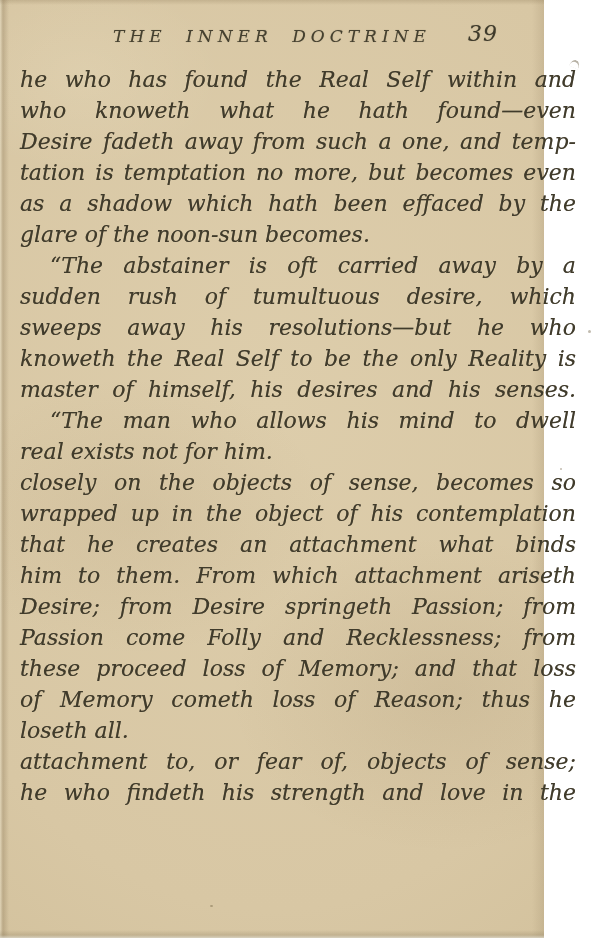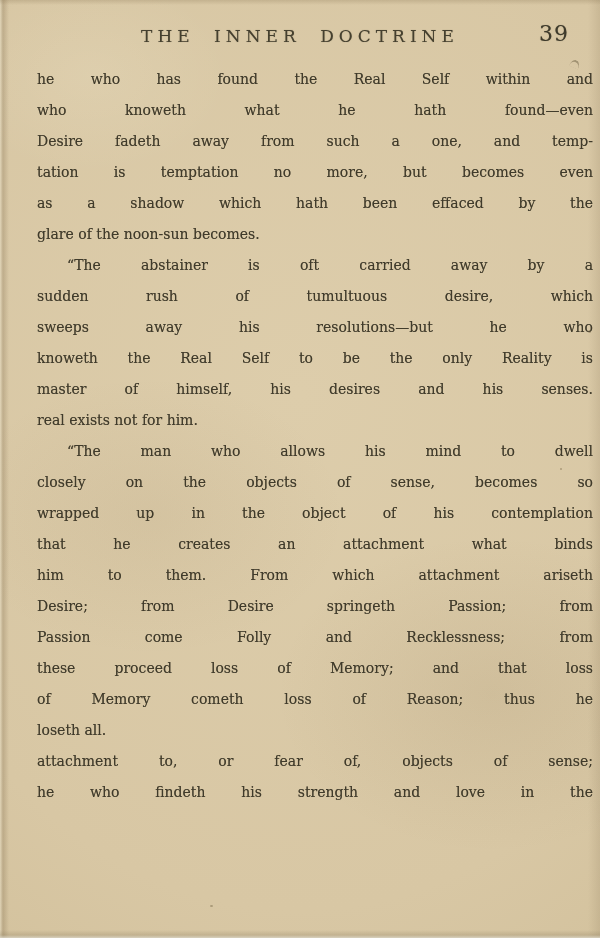--- a/index.html
+++ b/index.html
@@ -8,7 +8,7 @@
     font-family:"DejaVu Serif","Liberation Serif",serif;
   }
   .page {
-    position:relative; width:600px; height:938px;
+    position:relative; width:544px; height:938px;
     color:#423d2d;
     background-image:
       linear-gradient(180deg, rgba(120,100,65,0.22) 0px, rgba(120,100,65,0) 5px),
@@ -20,6 +20,7 @@
       radial-gradient(280px 200px at 25% 55%, rgba(120,95,60,0.07), rgba(120,95,60,0) 70%),
       radial-gradient(130% 100% at 50% 42%, #ddcdab 0%, #d8c7a4 55%, #ccba93 100%);
     background-color:#d8c7a4;
+    font-style:italic;
   }
   .running-head {
     position:absolute; top:26px; left:0; right:0; height:24px;

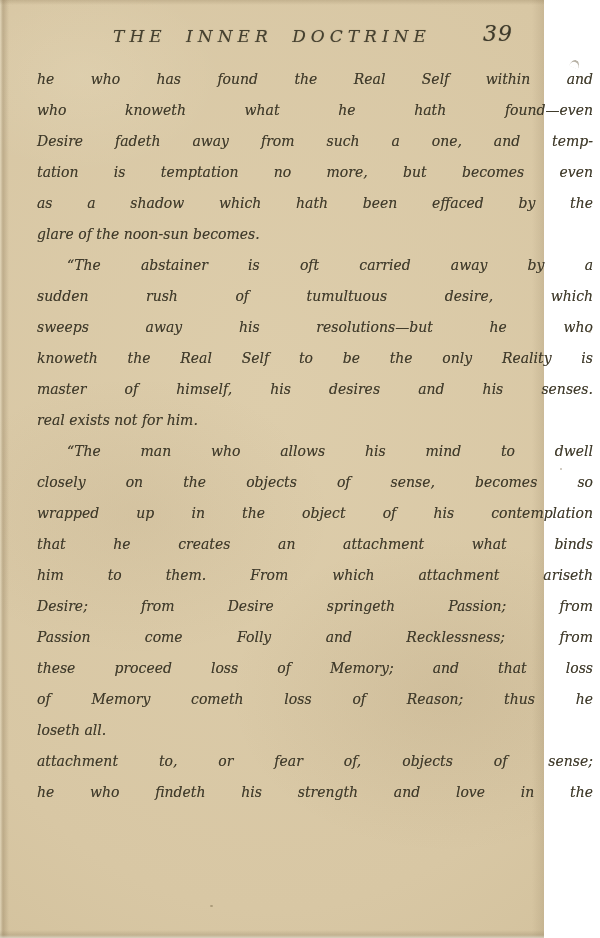--- a/index.html
+++ b/index.html
@@ -30,7 +30,7 @@
     text-shadow:0 0 1px rgba(69,64,47,0.4);
   }
   .folio {
-    position:absolute; top:21px; right:31px;
+    position:absolute; top:21px; right:46px;
     font-size:22px; letter-spacing:1px; color:#3e3a2b;
     text-shadow:0 0 1px rgba(69,64,47,0.4);
   }

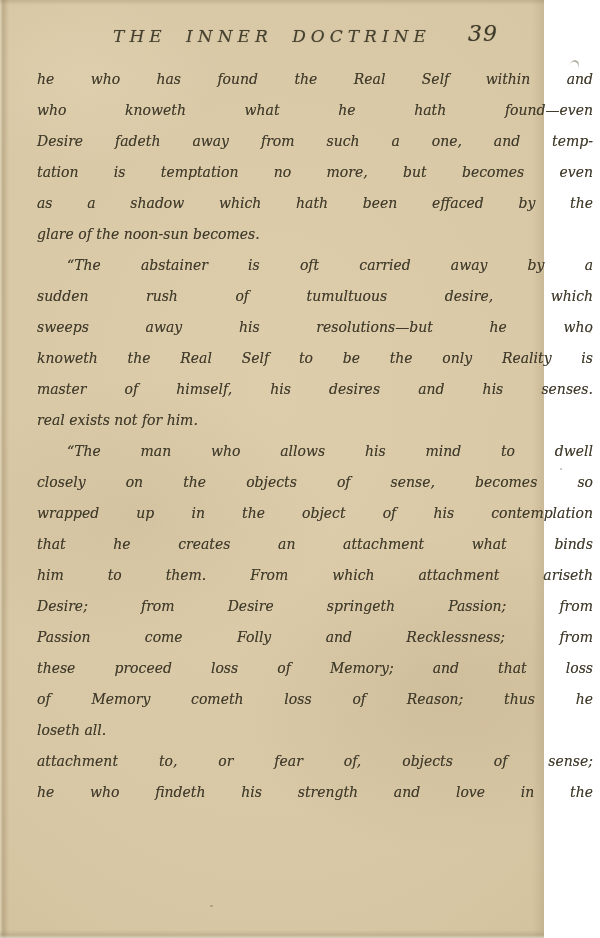--- a/index.html
+++ b/index.html
@@ -35,8 +35,8 @@
     text-shadow:0 0 1px rgba(69,64,47,0.4);
   }
   .body-text {
-    position:absolute; top:64px; left:37px; width:556px;
-    font-size:14px; line-height:31px;
+    position:absolute; top:64px; left:20px; width:556px;
+    font-size:22px; line-height:31px;
     color:#403b2b;
     text-shadow:0 0 0.6px rgba(64,59,43,0.55);
   }

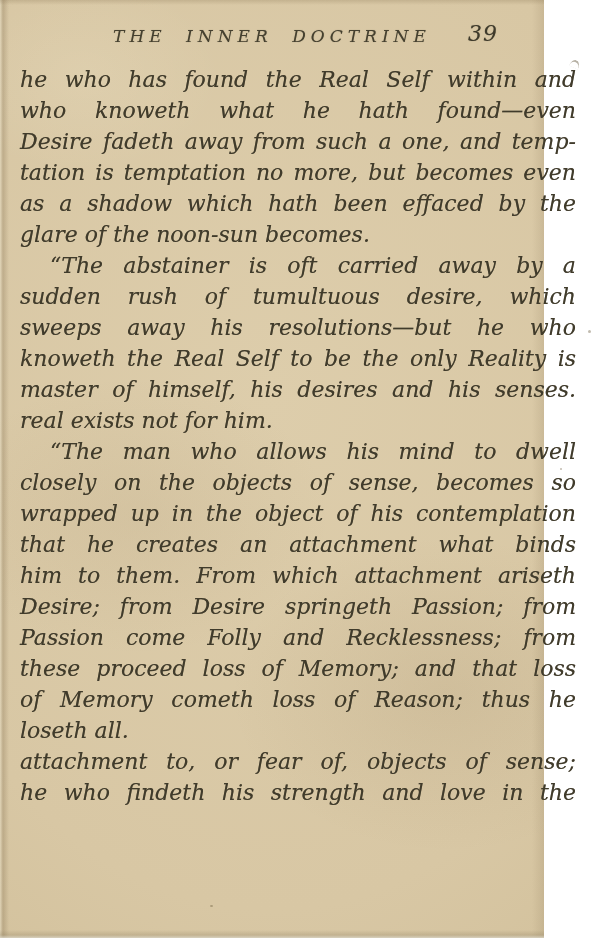--- a/index.html
+++ b/index.html
@@ -75,8 +75,8 @@
       <div class="line">sweeps away his resolutions—but he who</div>
       <div class="line">knoweth the Real Self to be the only Reality is</div>
       <div class="line">master of himself, his desires and his senses.</div>
+      <div class="line indent">“The man who allows his mind to dwell</div>
       <div class="line line-end">real exists not for him.</div>
-      <div class="line indent">“The man who allows his mind to dwell</div>
       <div class="line">closely on the objects of sense, becomes so</div>
       <div class="line">wrapped up in the object of his contemplation</div>
       <div class="line">that he creates an attachment what binds</div>

